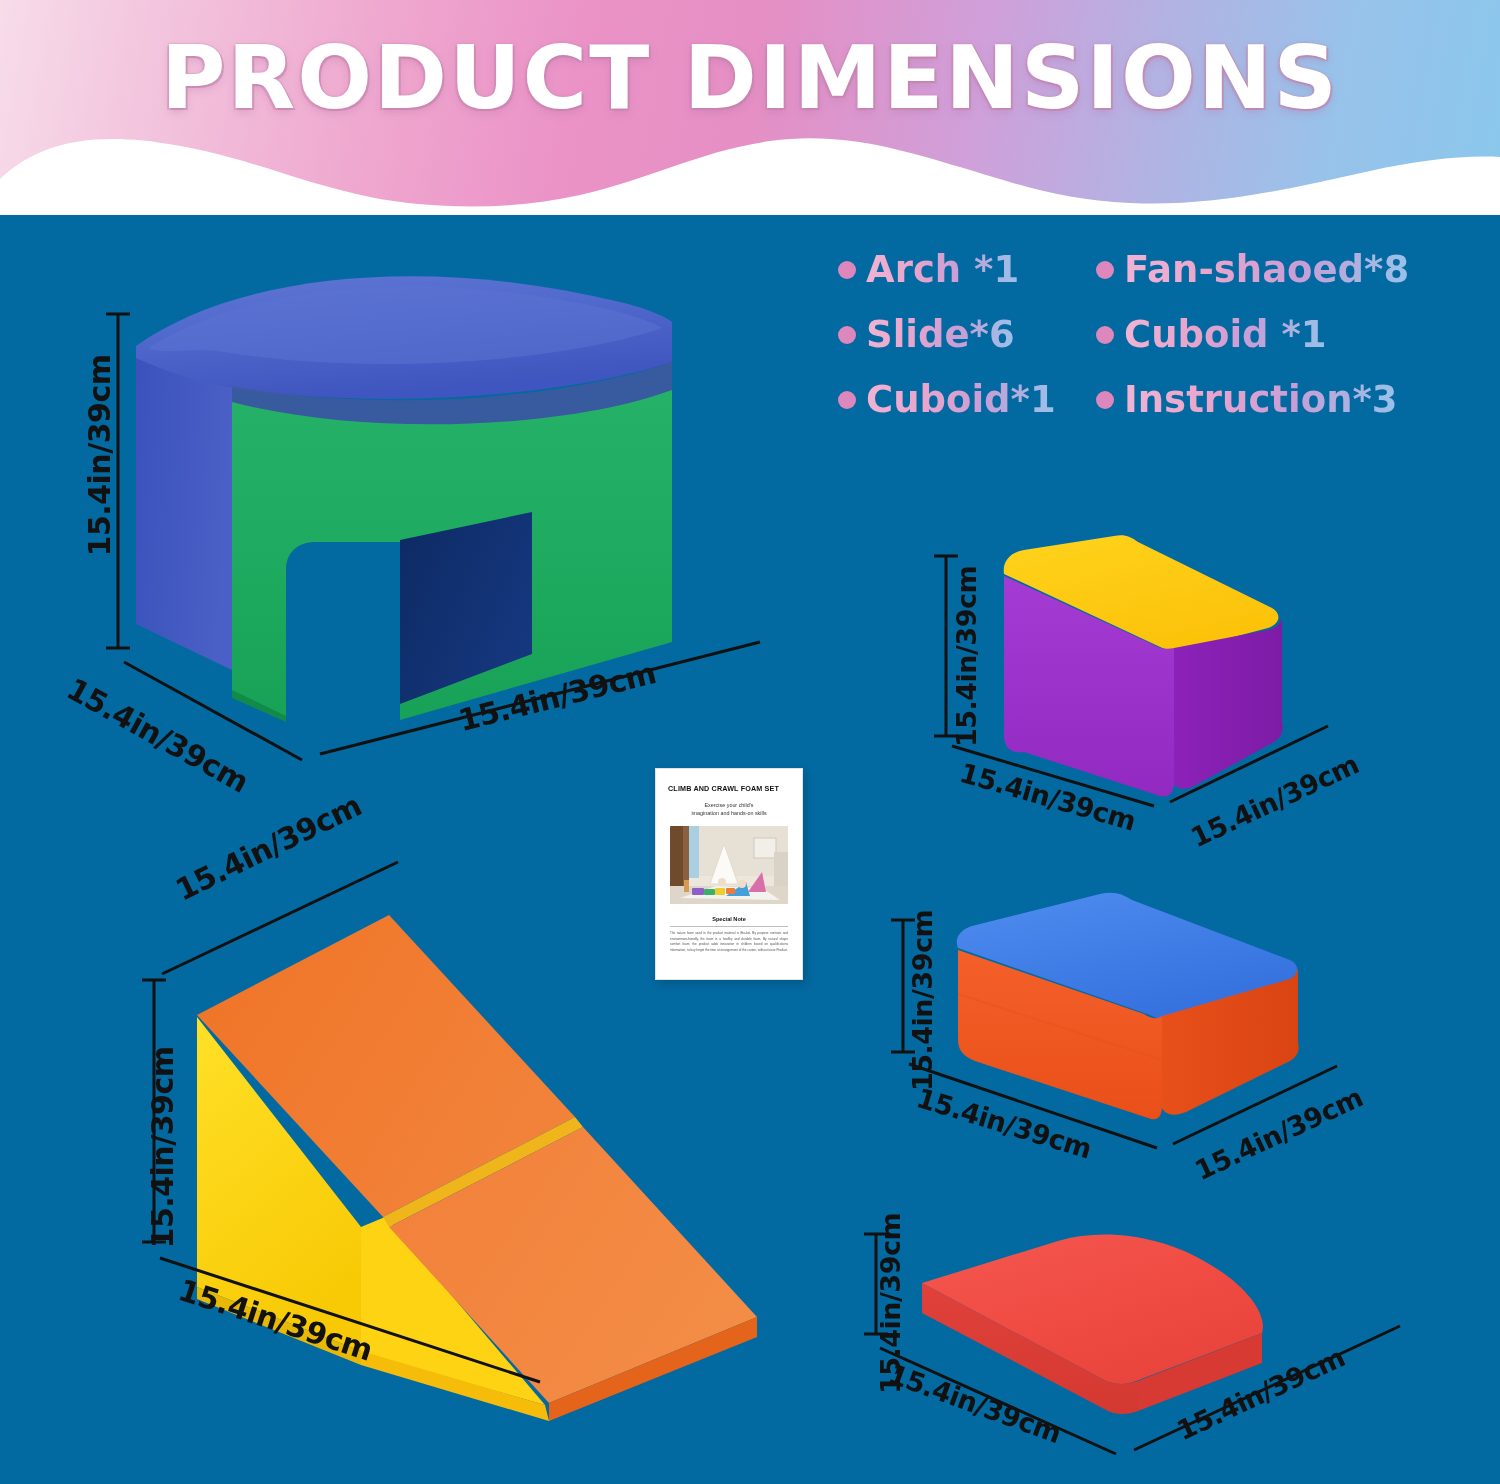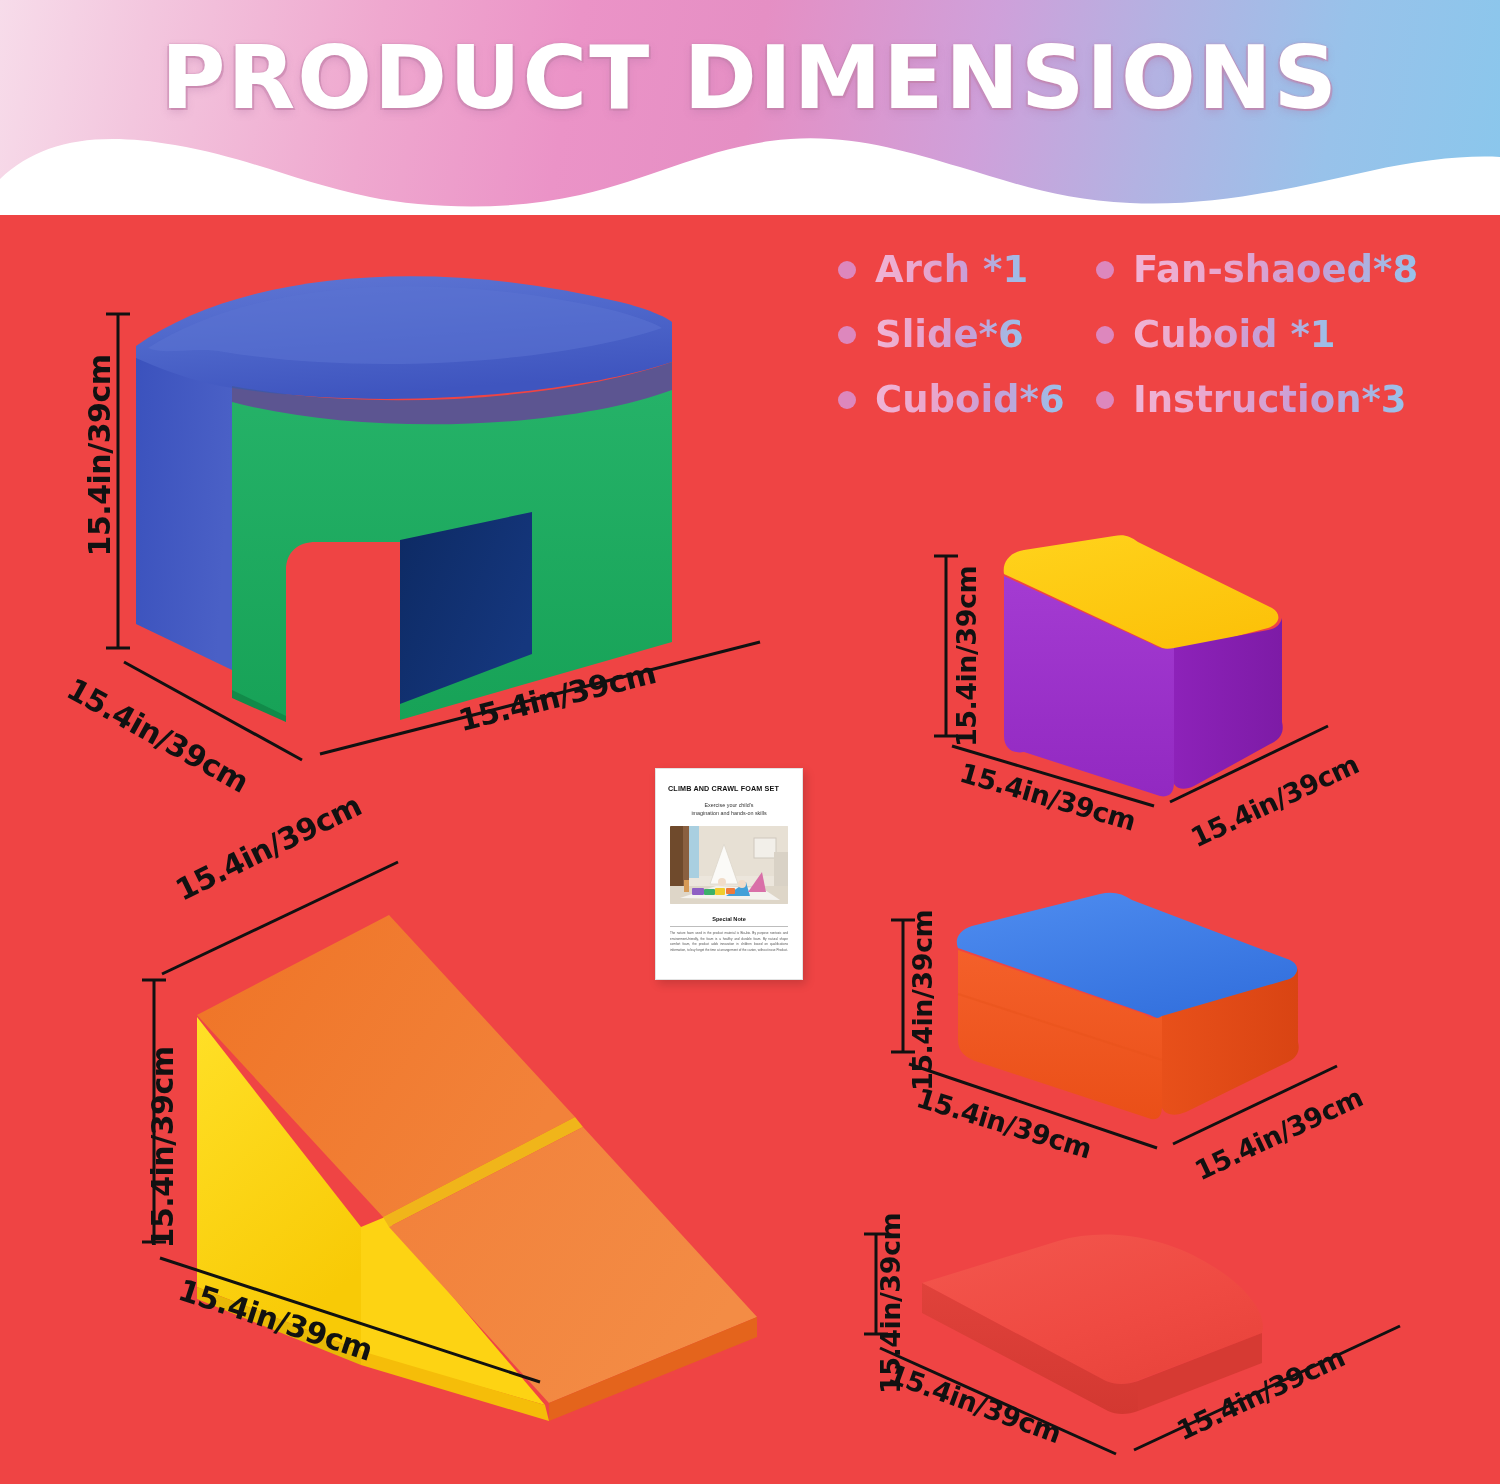--- a/index.html
+++ b/index.html
@@ -9,7 +9,7 @@
     font-family: "Liberation Sans", sans-serif;
     overflow: hidden;
   }
-  #page { position: relative; width: 1500px; height: 1484px; background: #ef4444; }
+  #page { position: relative; width: 1500px; height: 1484px; background: #0369a1; }
 
   
   #header-banner {

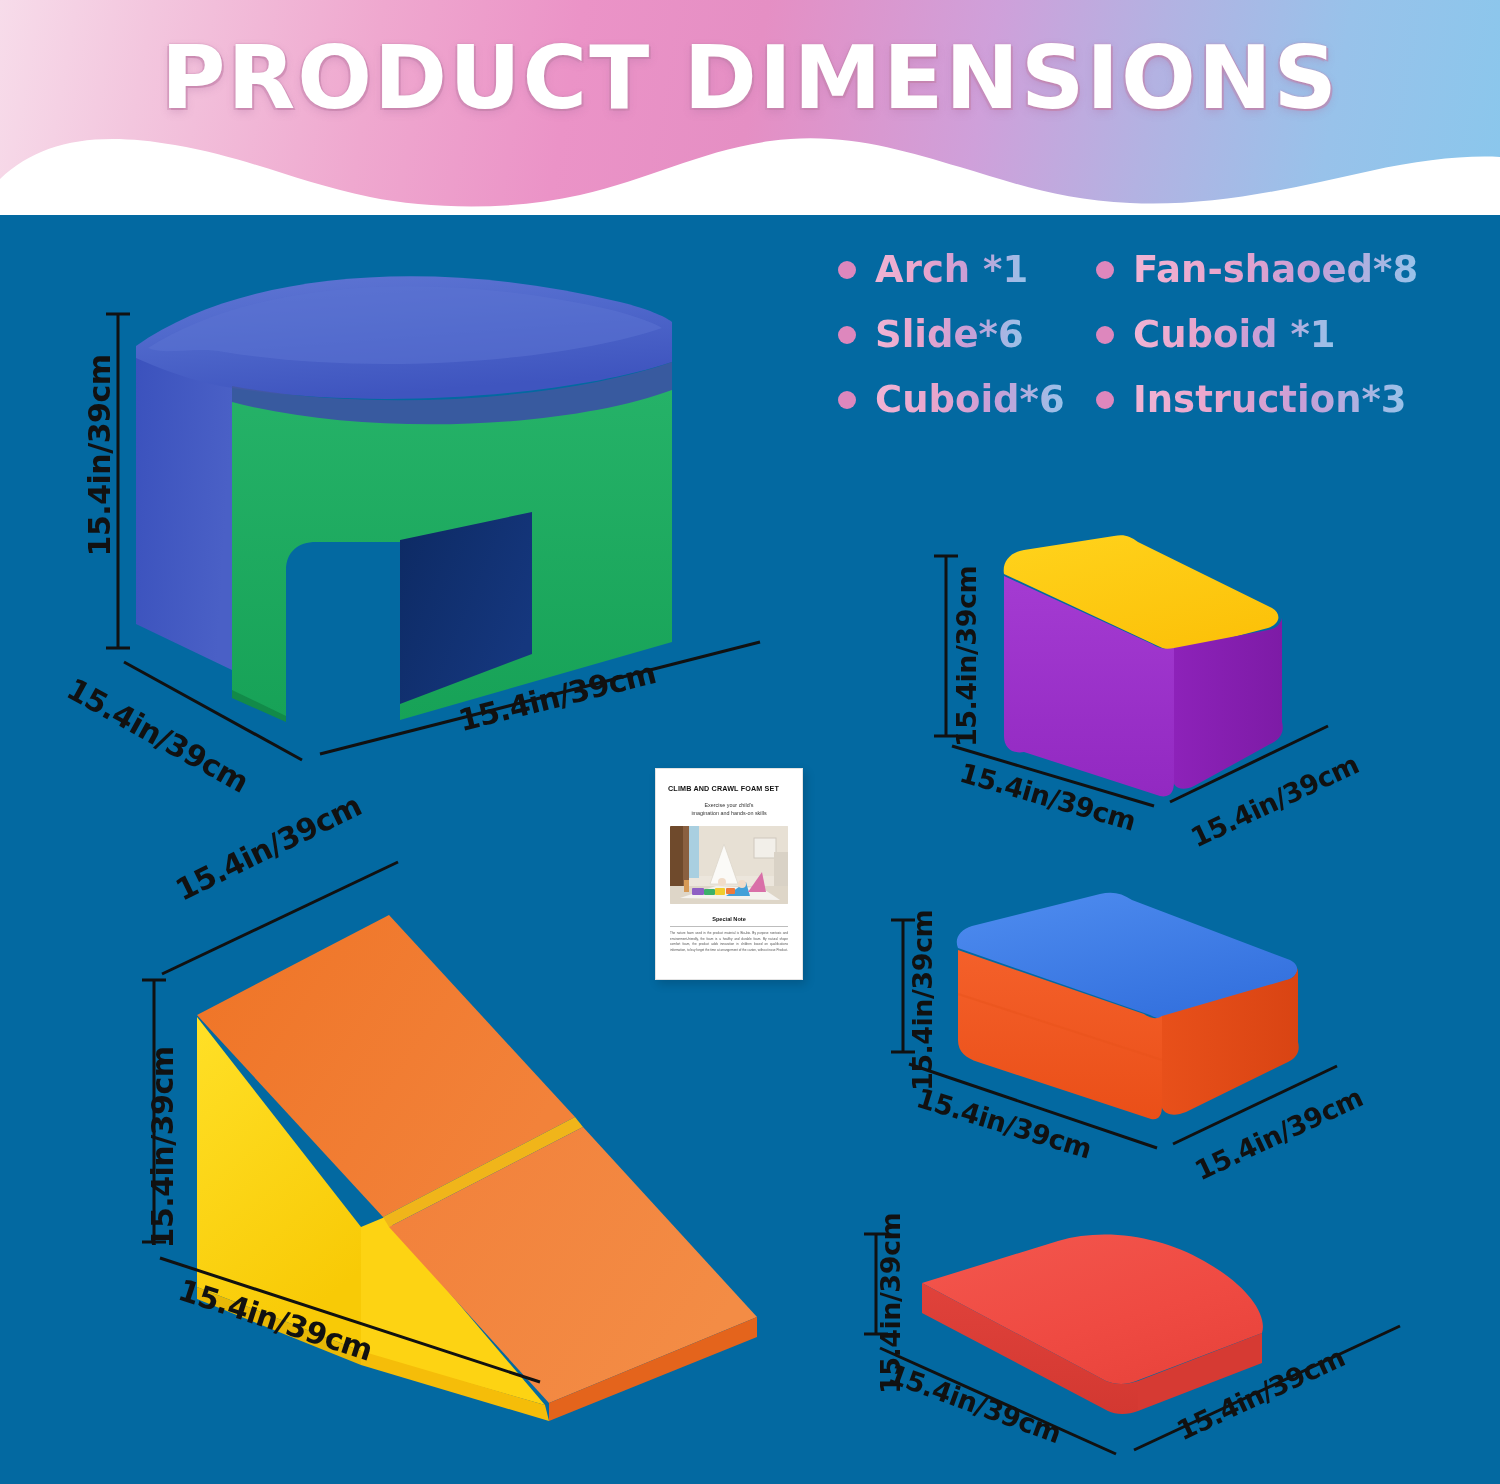--- a/index.html
+++ b/index.html
@@ -49,7 +49,7 @@
     grid-template-columns: 258px 362px;
     row-gap: 22px;
   }
-  .legend-item { display: flex; align-items: center; gap: 19px; }
+  .legend-item { display: flex; align-items: center; gap: 10px; }
   .legend-bullet {
     width: 18px; height: 18px; border-radius: 50%;
     background: #dd87bd; flex: 0 0 auto;

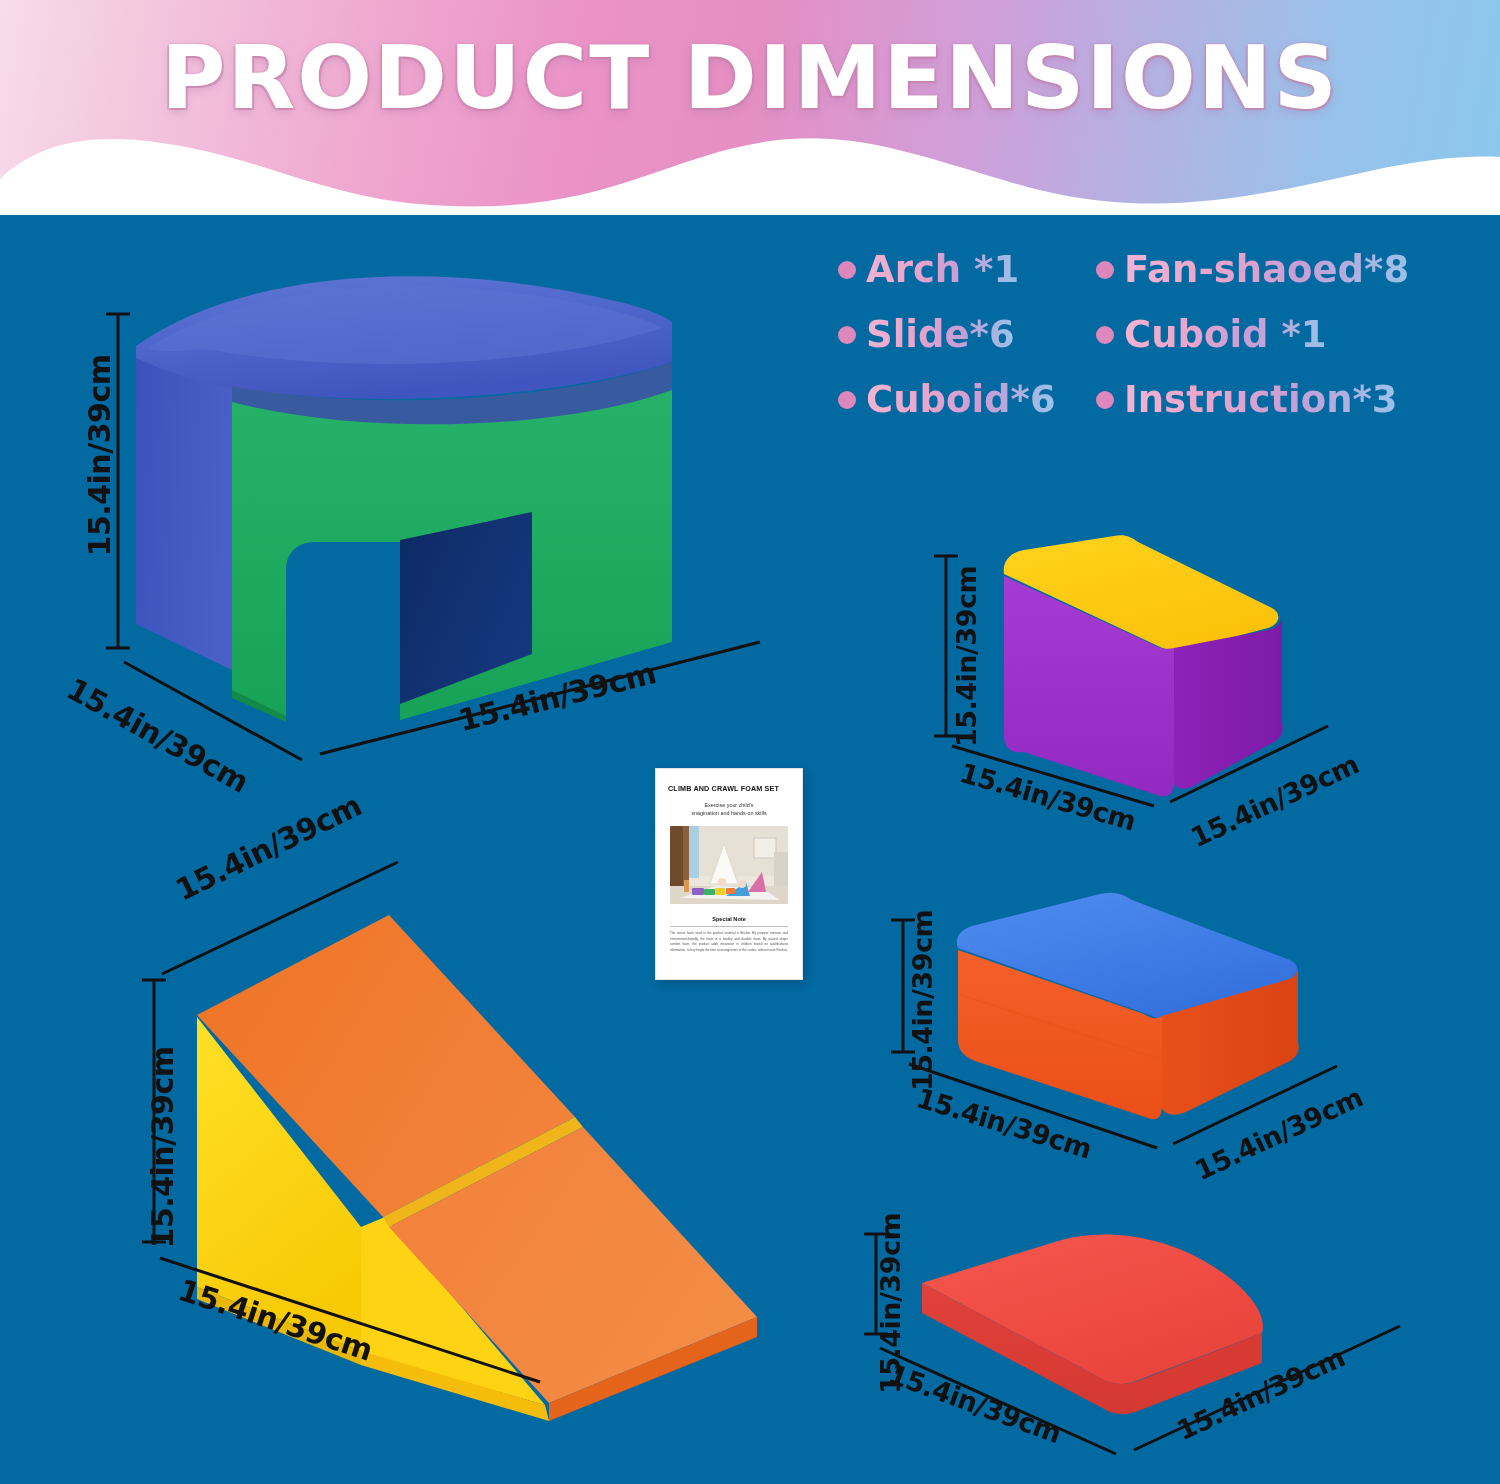--- a/index.html
+++ b/index.html
@@ -145,7 +145,7 @@
     </div>
     <div class="legend-item">
       <span class="legend-bullet"></span>
-      <span class="legend-label">Cuboid*6</span>
+      <span class="legend-label">Cuboid*1</span>
     </div>
     <div class="legend-item">
       <span class="legend-bullet"></span>

